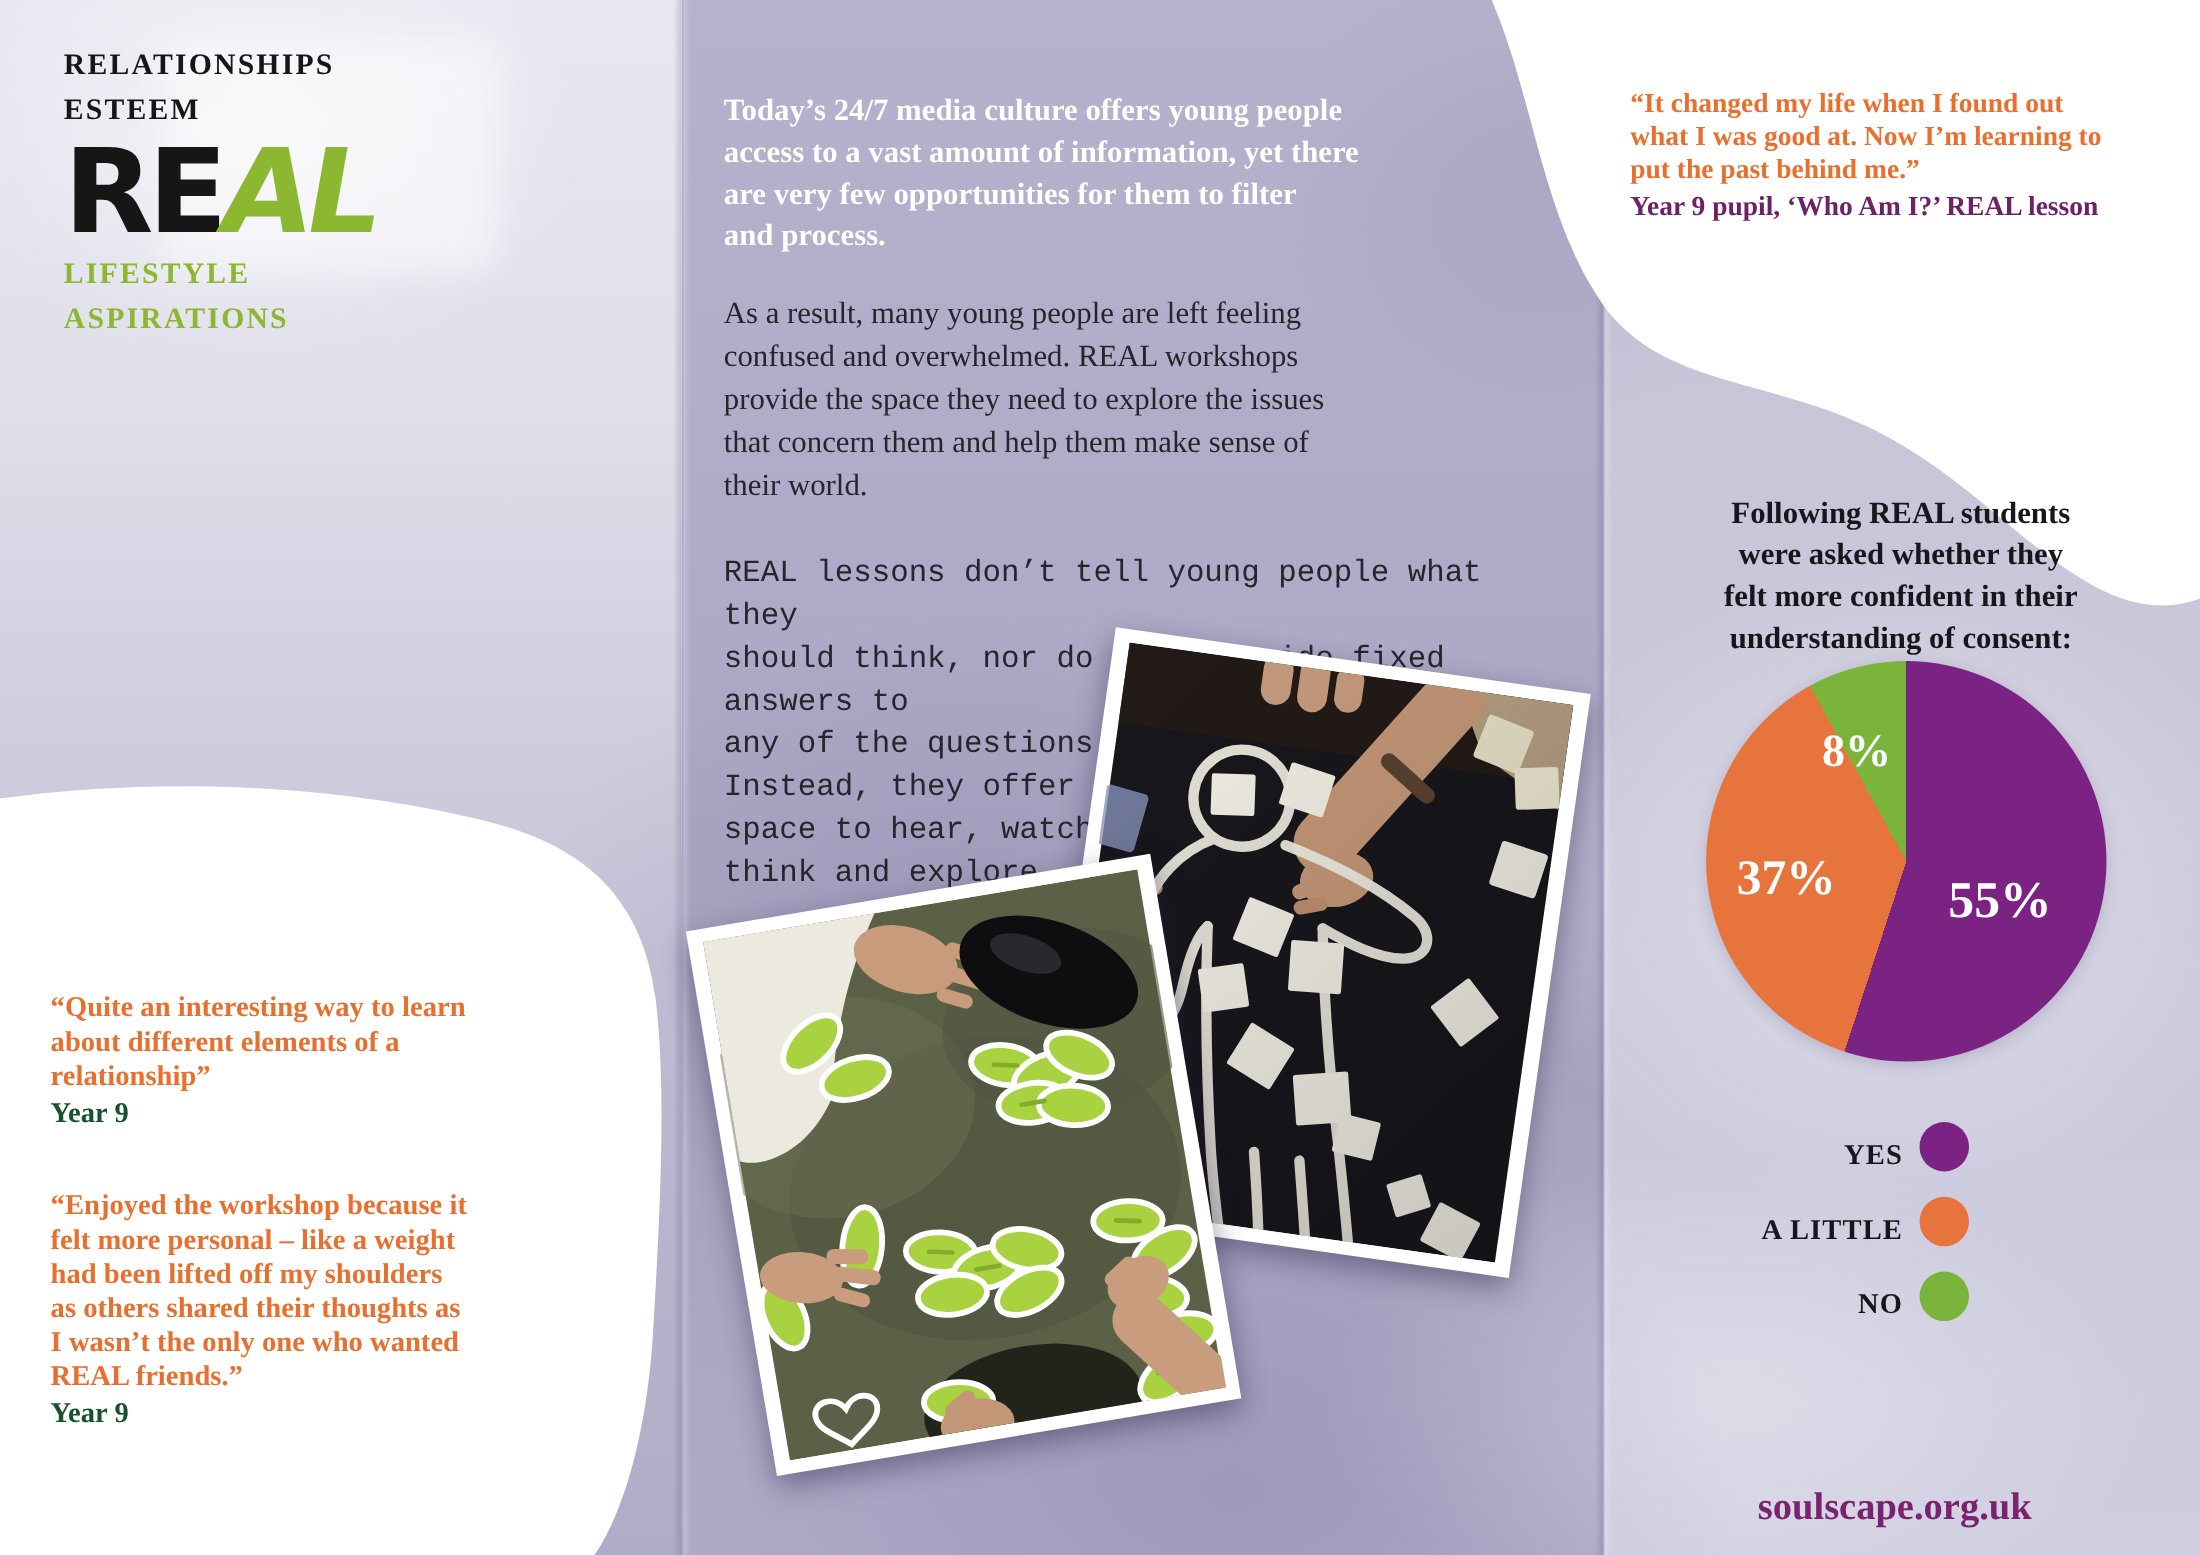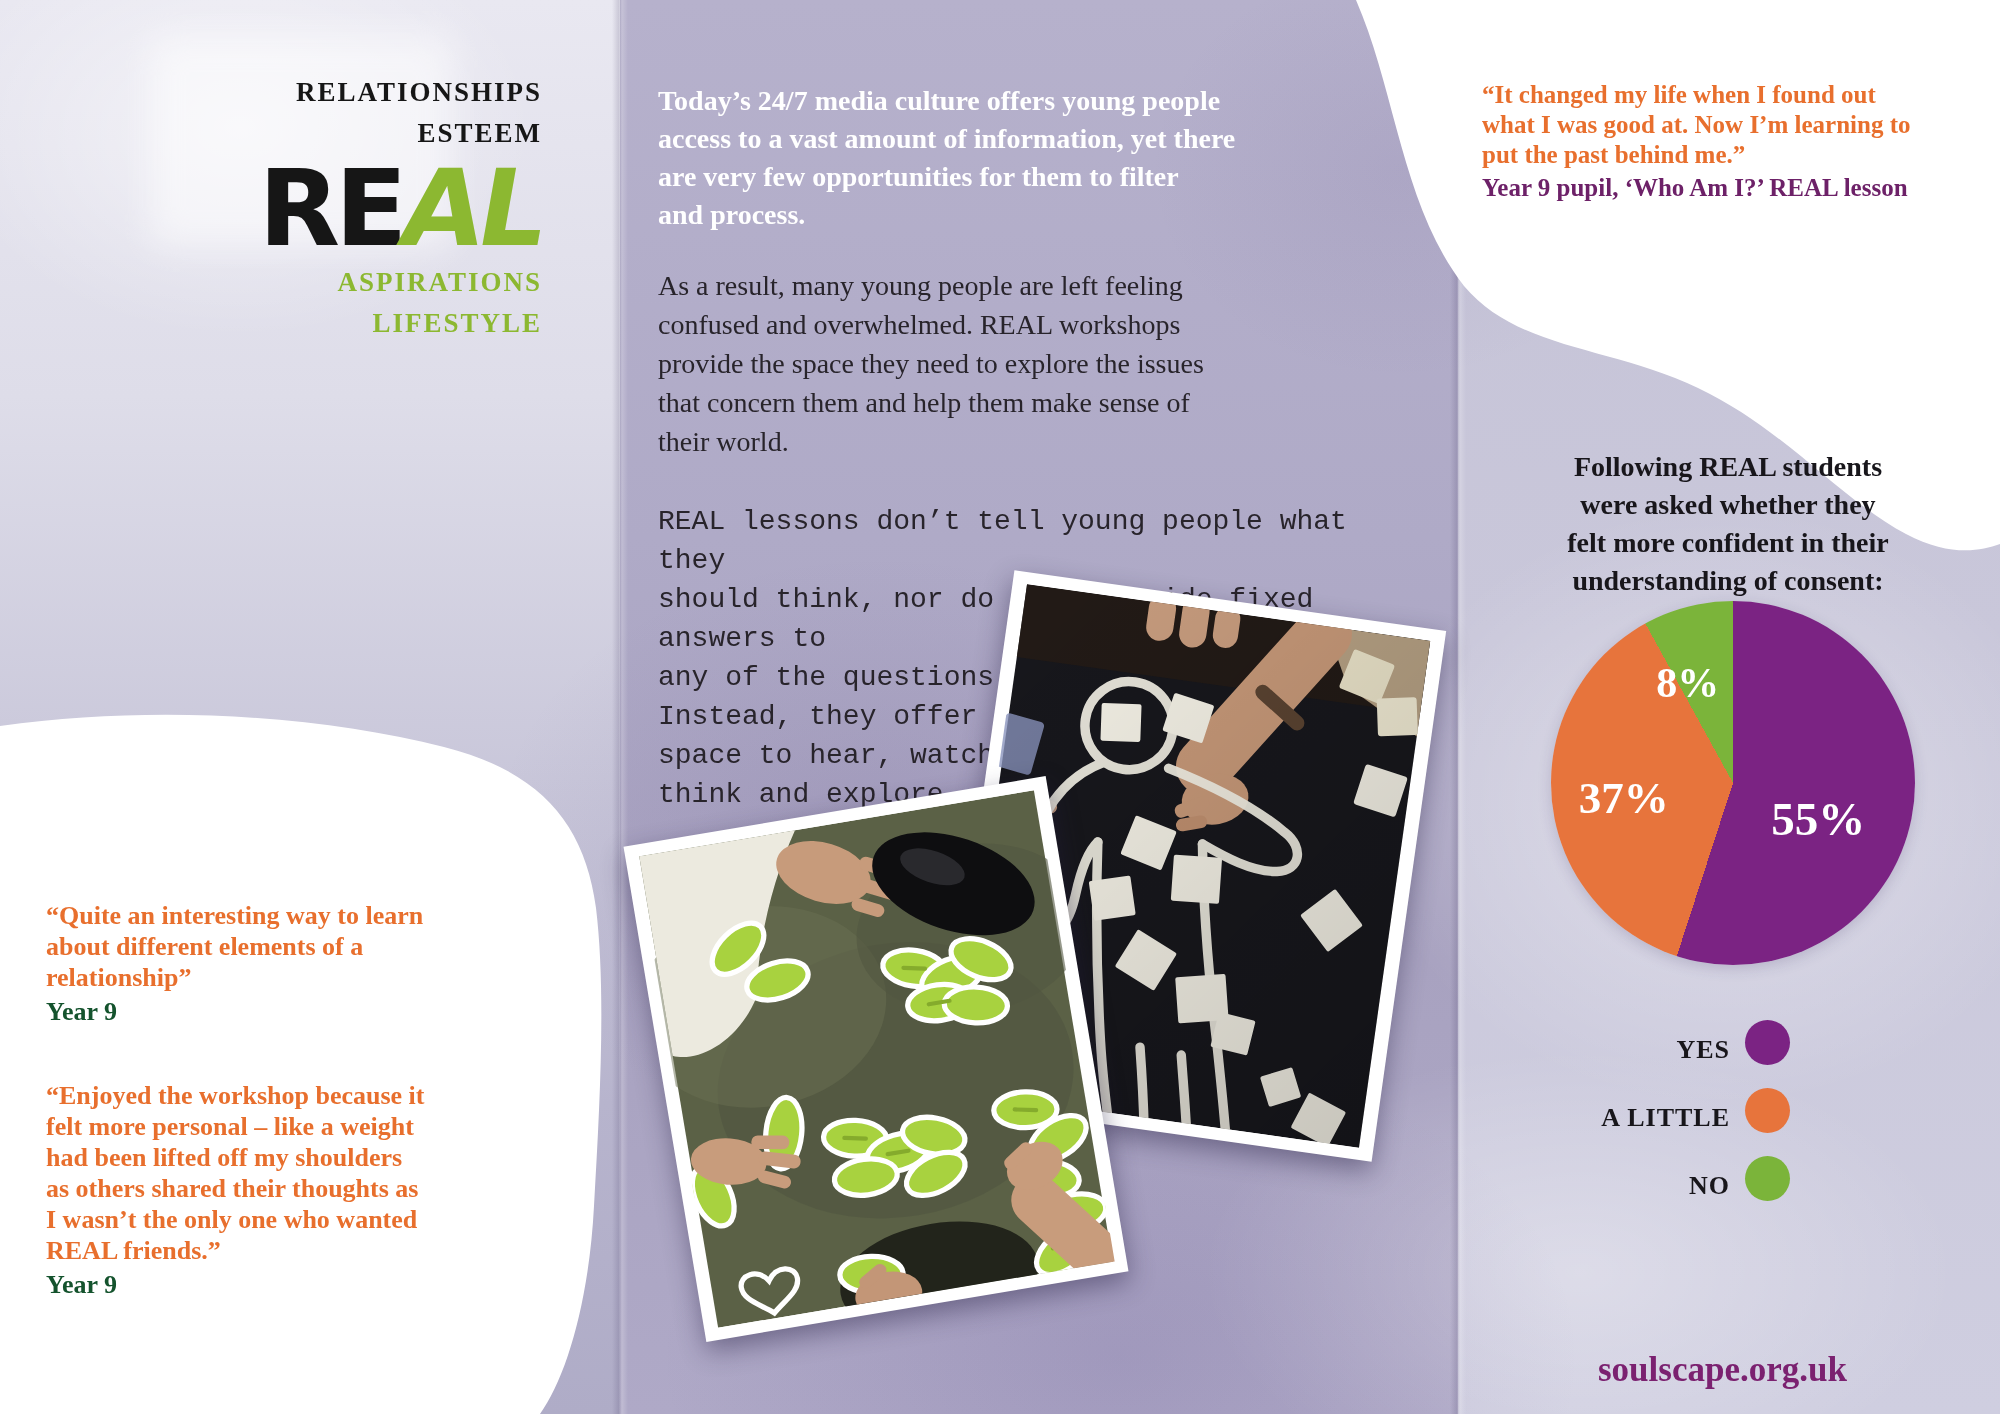--- a/index.html
+++ b/index.html
@@ -25,7 +25,7 @@
   .ml{white-space:pre-line;}
 
   
-  .brand{left:58px;top:38px;width:484px;text-align:right;margin-top:34px;}
+  .brand{left:58px;top:38px;width:484px;text-align:left;}
   .brand-word{font-weight:700;font-size:27px;line-height:41px;letter-spacing:2px;color:#161616;}
   .brand-word.green{color:#8cb831;}
   .logo{font-family:"DejaVu Sans",sans-serif;font-weight:700;font-size:106px;line-height:98px;letter-spacing:-5px;margin:6px 0 4px;}

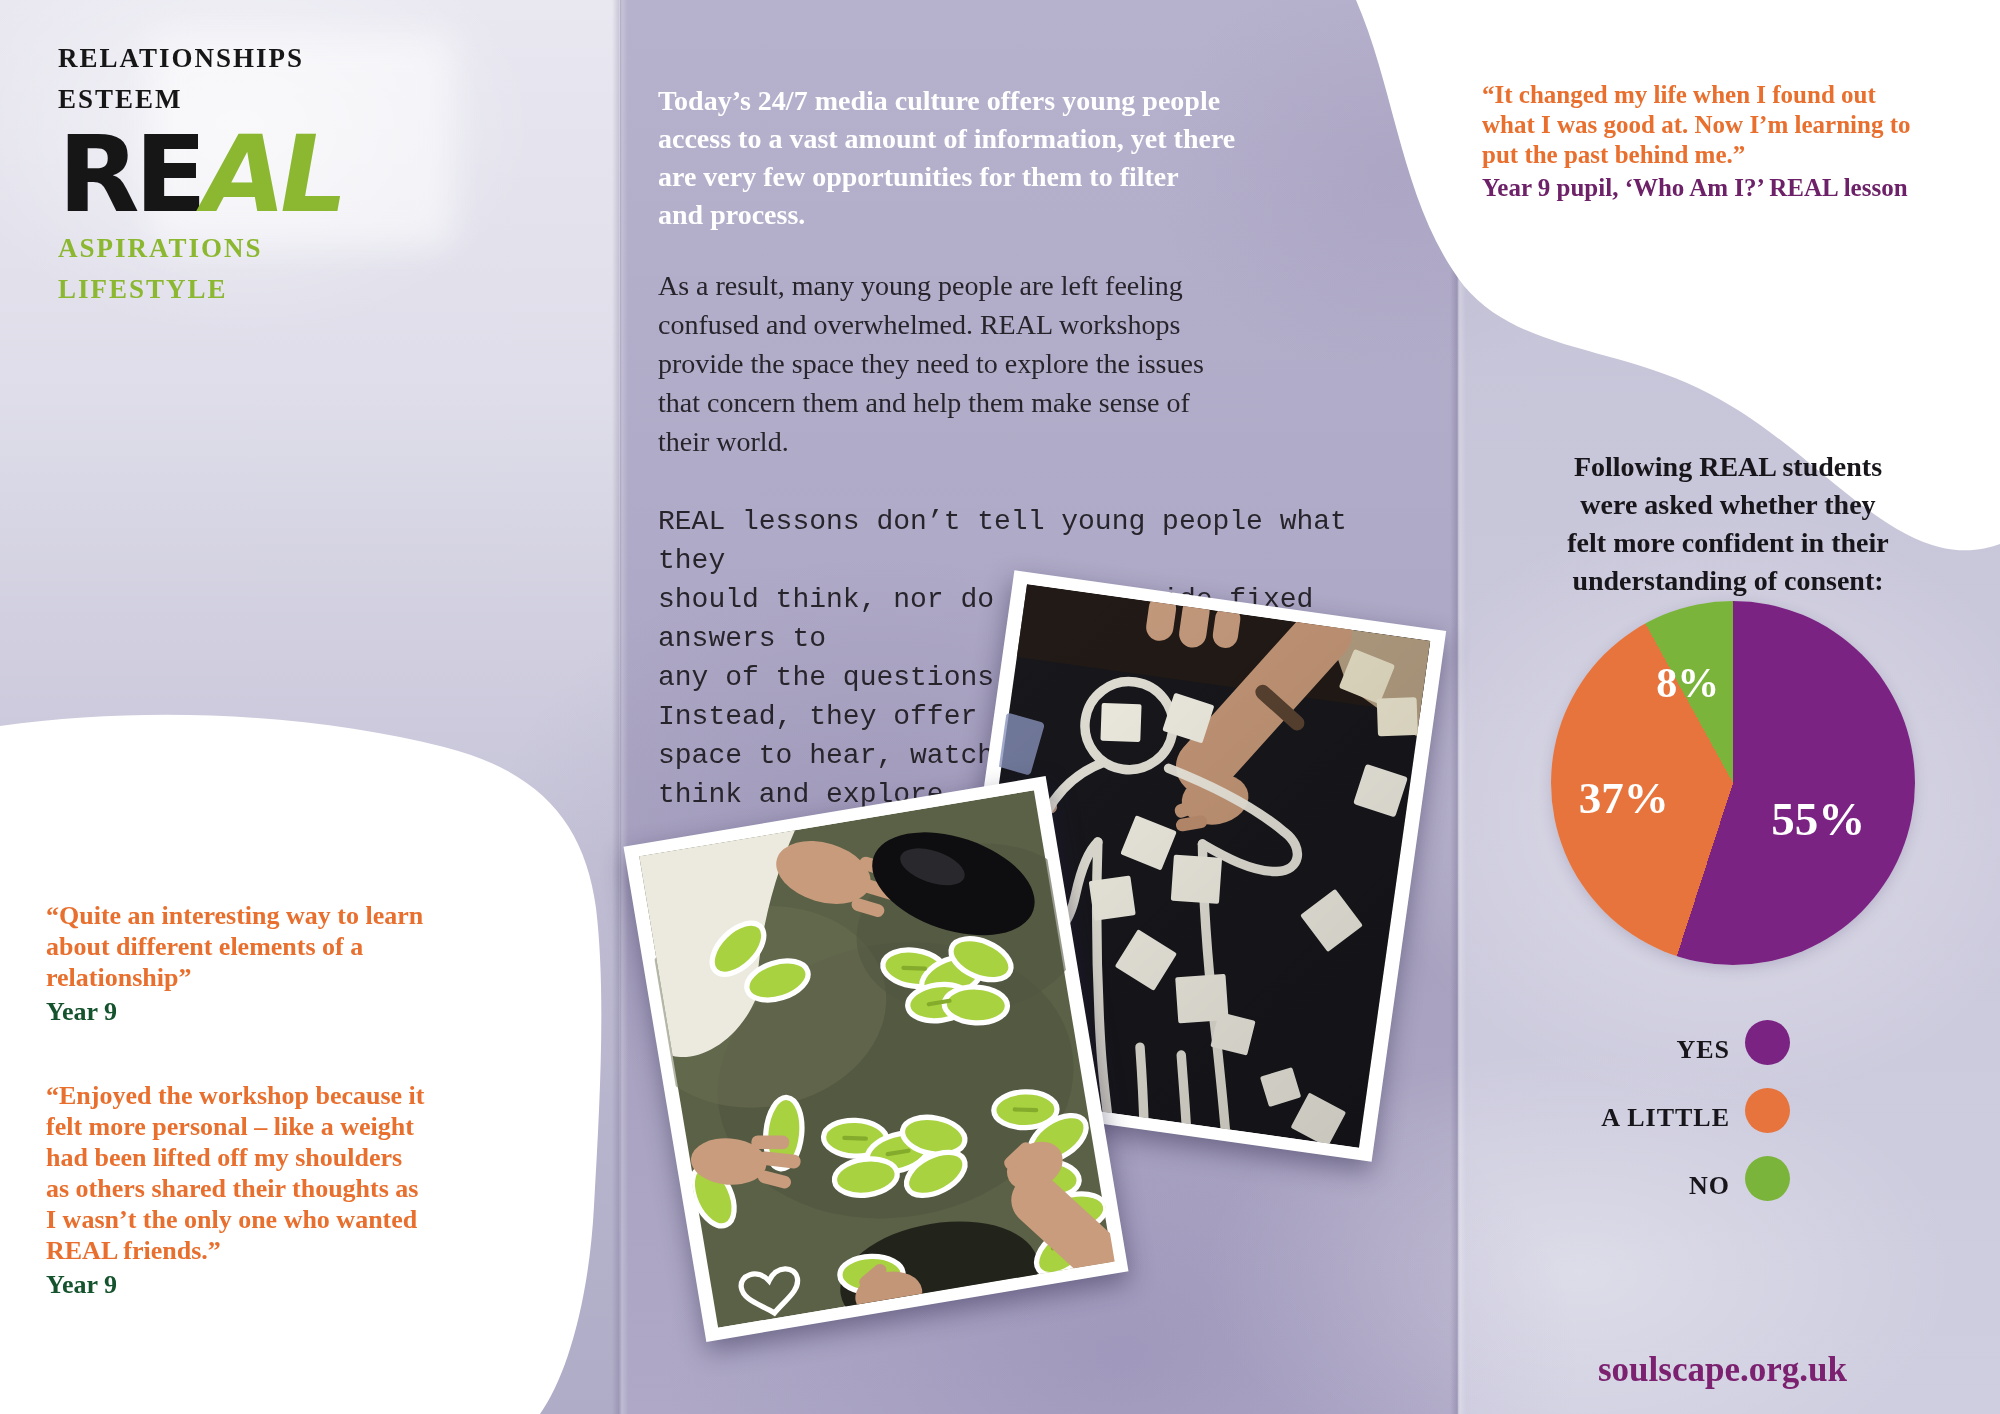--- a/index.html
+++ b/index.html
@@ -92,8 +92,8 @@
     <div class="brand-word">RELATIONSHIPS</div>
     <div class="brand-word">ESTEEM</div>
     <div class="logo"><span class="logo-re">RE</span><span class="logo-al">AL</span></div>
+    <div class="brand-word green">LIFESTYLE</div>
     <div class="brand-word green">ASPIRATIONS</div>
-    <div class="brand-word green">LIFESTYLE</div>
   </div>
 
   <div class="abs q1">

